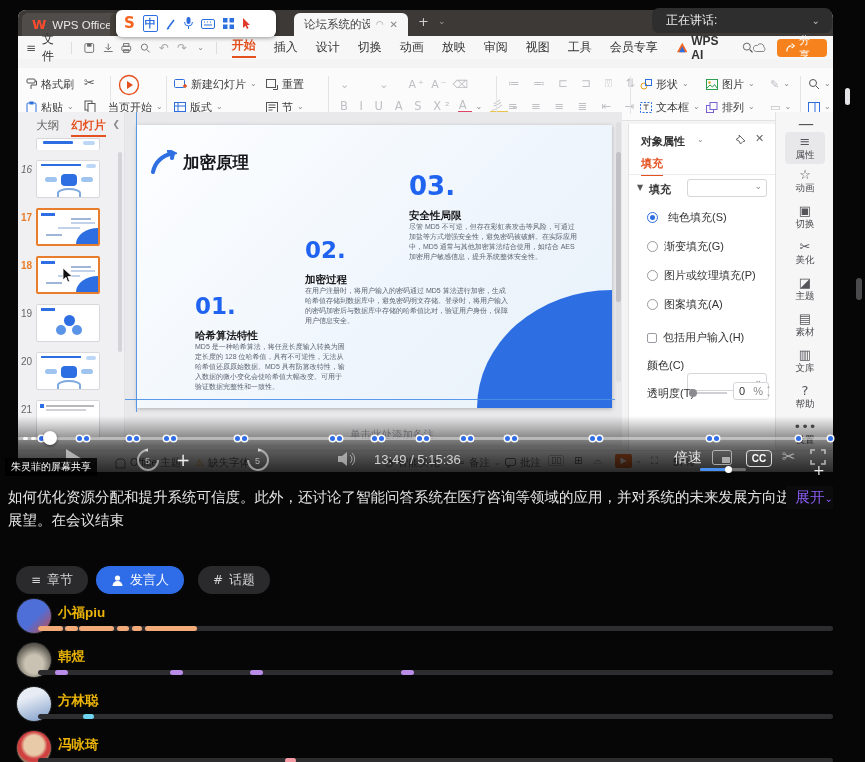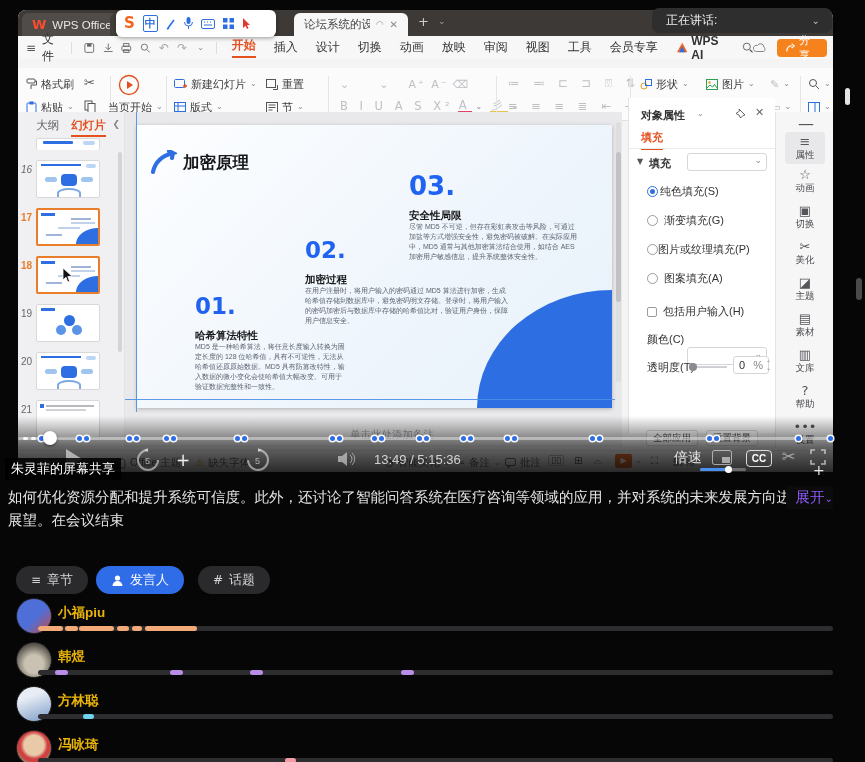--- a/index.html
+++ b/index.html
@@ -42,7 +42,7 @@
   .sbody{position:absolute;font-size:7px;line-height:10px;color:#5d6470}
   .guide{position:absolute;background:#4a8fe8;opacity:.9}
   
-  .props{position:absolute;left:610px;top:88px;width:147px;height:335px;background:#fff;border-left:1px solid #e3e3e6;font-size:11px;color:#333}
+  .props{position:absolute;left:610px;top:114px;width:147px;height:335px;background:#fff;border-left:1px solid #e3e3e6;font-size:11px;color:#333}
   .radio{width:11px;height:11px;border:1px solid #9a9aa0;border-radius:50%;display:inline-block;position:relative;flex:none}
   .radio.on{border:1px solid #2e6fe0}
   .radio.on::after{content:"";position:absolute;left:2px;top:2px;width:5px;height:5px;border-radius:50%;background:#2e6fe0}

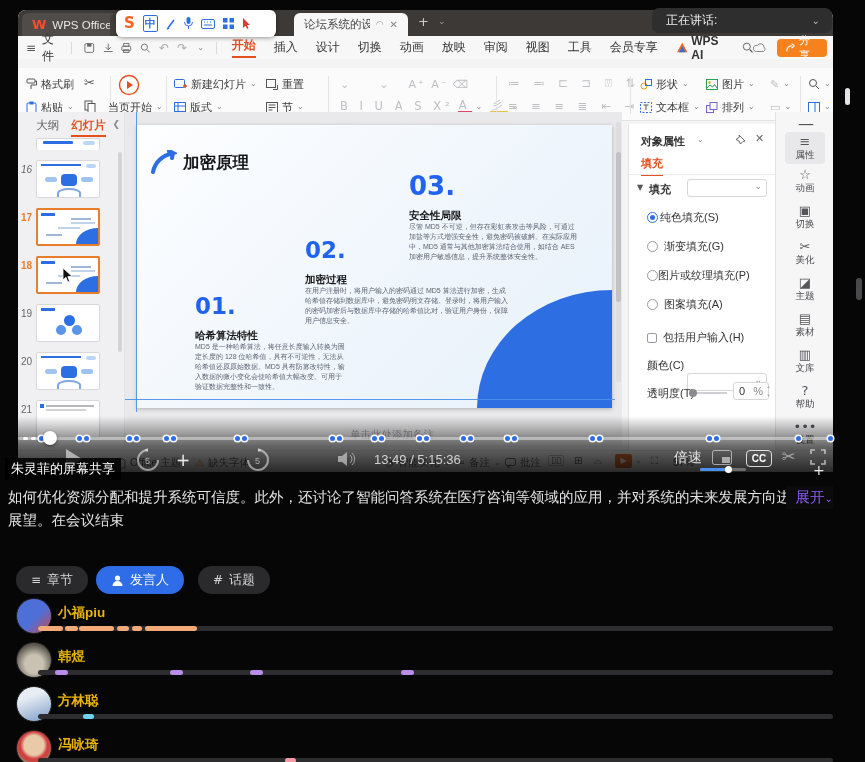--- a/index.html
+++ b/index.html
@@ -434,7 +434,7 @@
       <div class="abs" style="left:20px;top:58px;font-weight:bold">填充</div>
       <div class="ddl abs" style="left:58px;top:55px;width:80px"></div>
       <div id="fill-options">
-          <div class="abs" style="left: 18px; top: 86px; display: flex; align-items: center; gap: 2px;">
+          <div class="abs" style="left: 18px; top: 86px; display: flex; align-items: center; gap: 10px;">
             <span class="radio on"></span>
             <span>纯色填充(S)</span>
           </div>

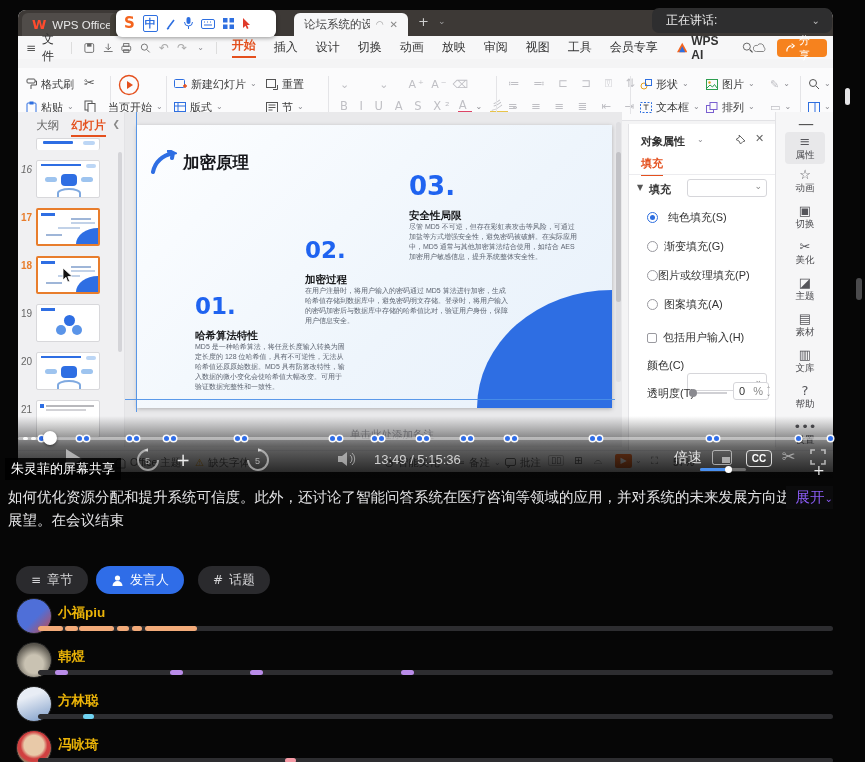--- a/index.html
+++ b/index.html
@@ -442,7 +442,7 @@
             <span class="radio"></span>
             <span>渐变填充(G)</span>
           </div>
-          <div class="abs" style="left: 18px; top: 144px; display: flex; align-items: center; ">
+          <div class="abs" style="left: 18px; top: 144px; display: flex; align-items: center; gap: 6px;">
             <span class="radio"></span>
             <span>图片或纹理填充(P)</span>
           </div>

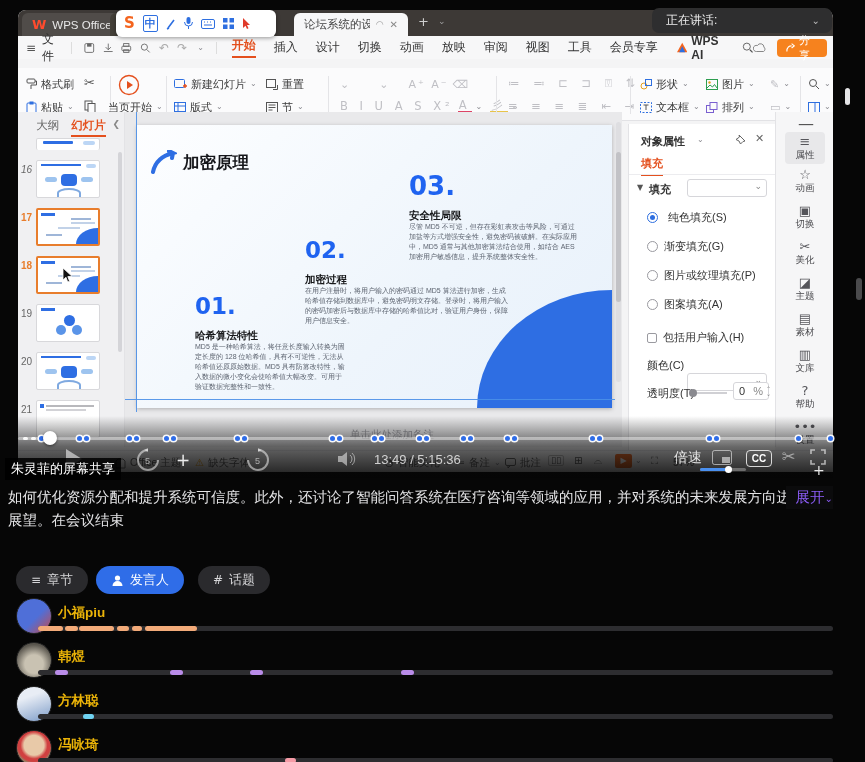--- a/index.html
+++ b/index.html
@@ -586,7 +586,7 @@
     </svg>
   <span class="pctrl" style="left:374px;top:452px;font-size:13px">13:49 / 5:15:36</span>
 
-  <span class="abs" style="left:5px;top:458px;background:rgba(0,0,0,.85);color:#fff;font-size:13px;padding:2px 6px;z-index:7">朱灵菲的屏幕共享</span>
+  <span class="abs" style="left:5px;top:458px;background:rgba(0,0,0,.85);color:#fff;font-size:10px;padding:2px 6px;z-index:7">朱灵菲的屏幕共享</span>
 
   <span class="pctrl" style="left:674px;top:449px;font-size:14px;color:rgba(255,255,255,.85)">倍速</span>
   <svg class="pctrl" style="left:712px;top:450px" width="20" height="15" viewBox="0 0 20 15">

